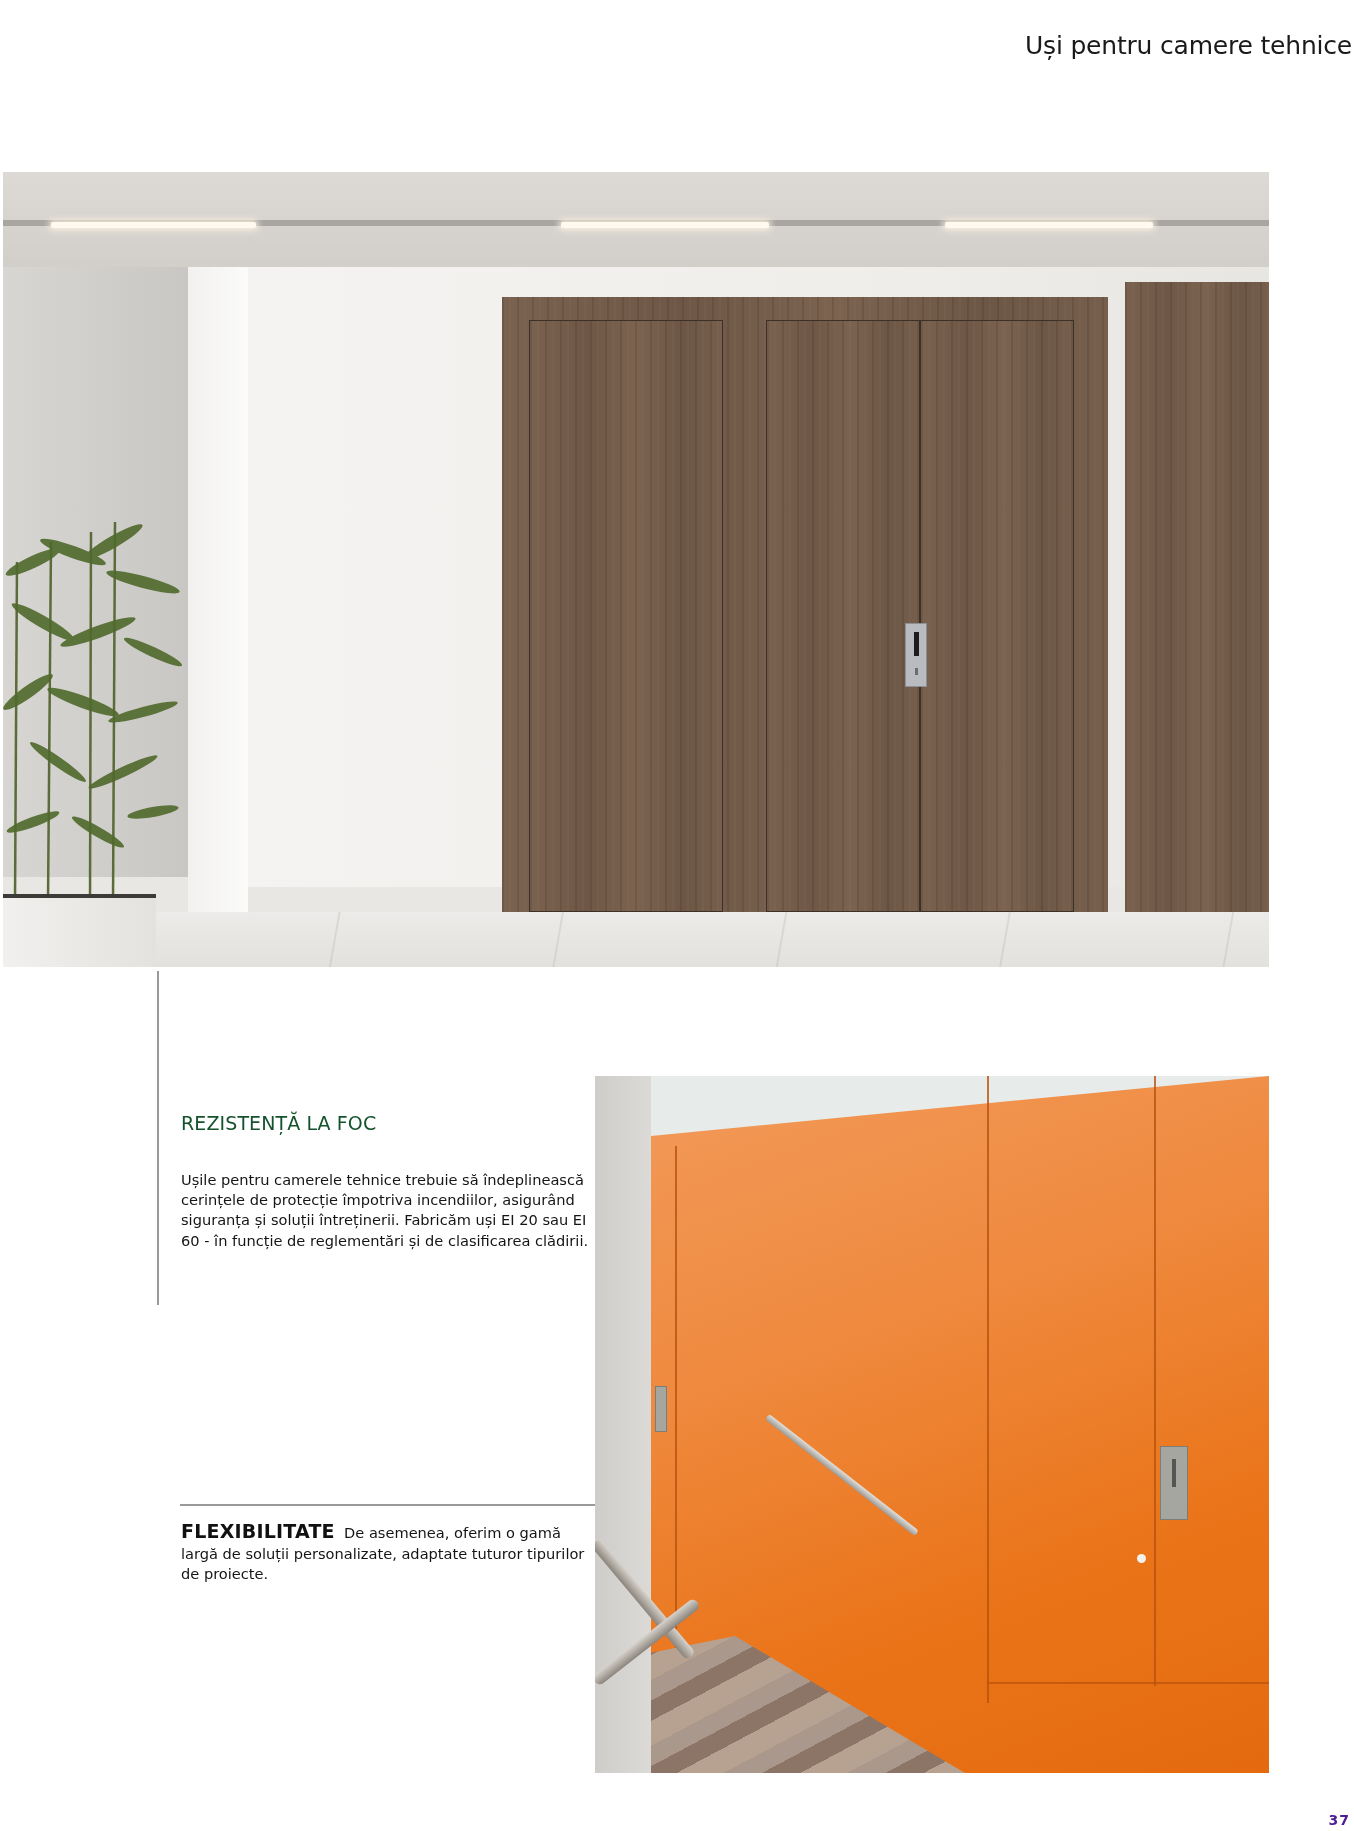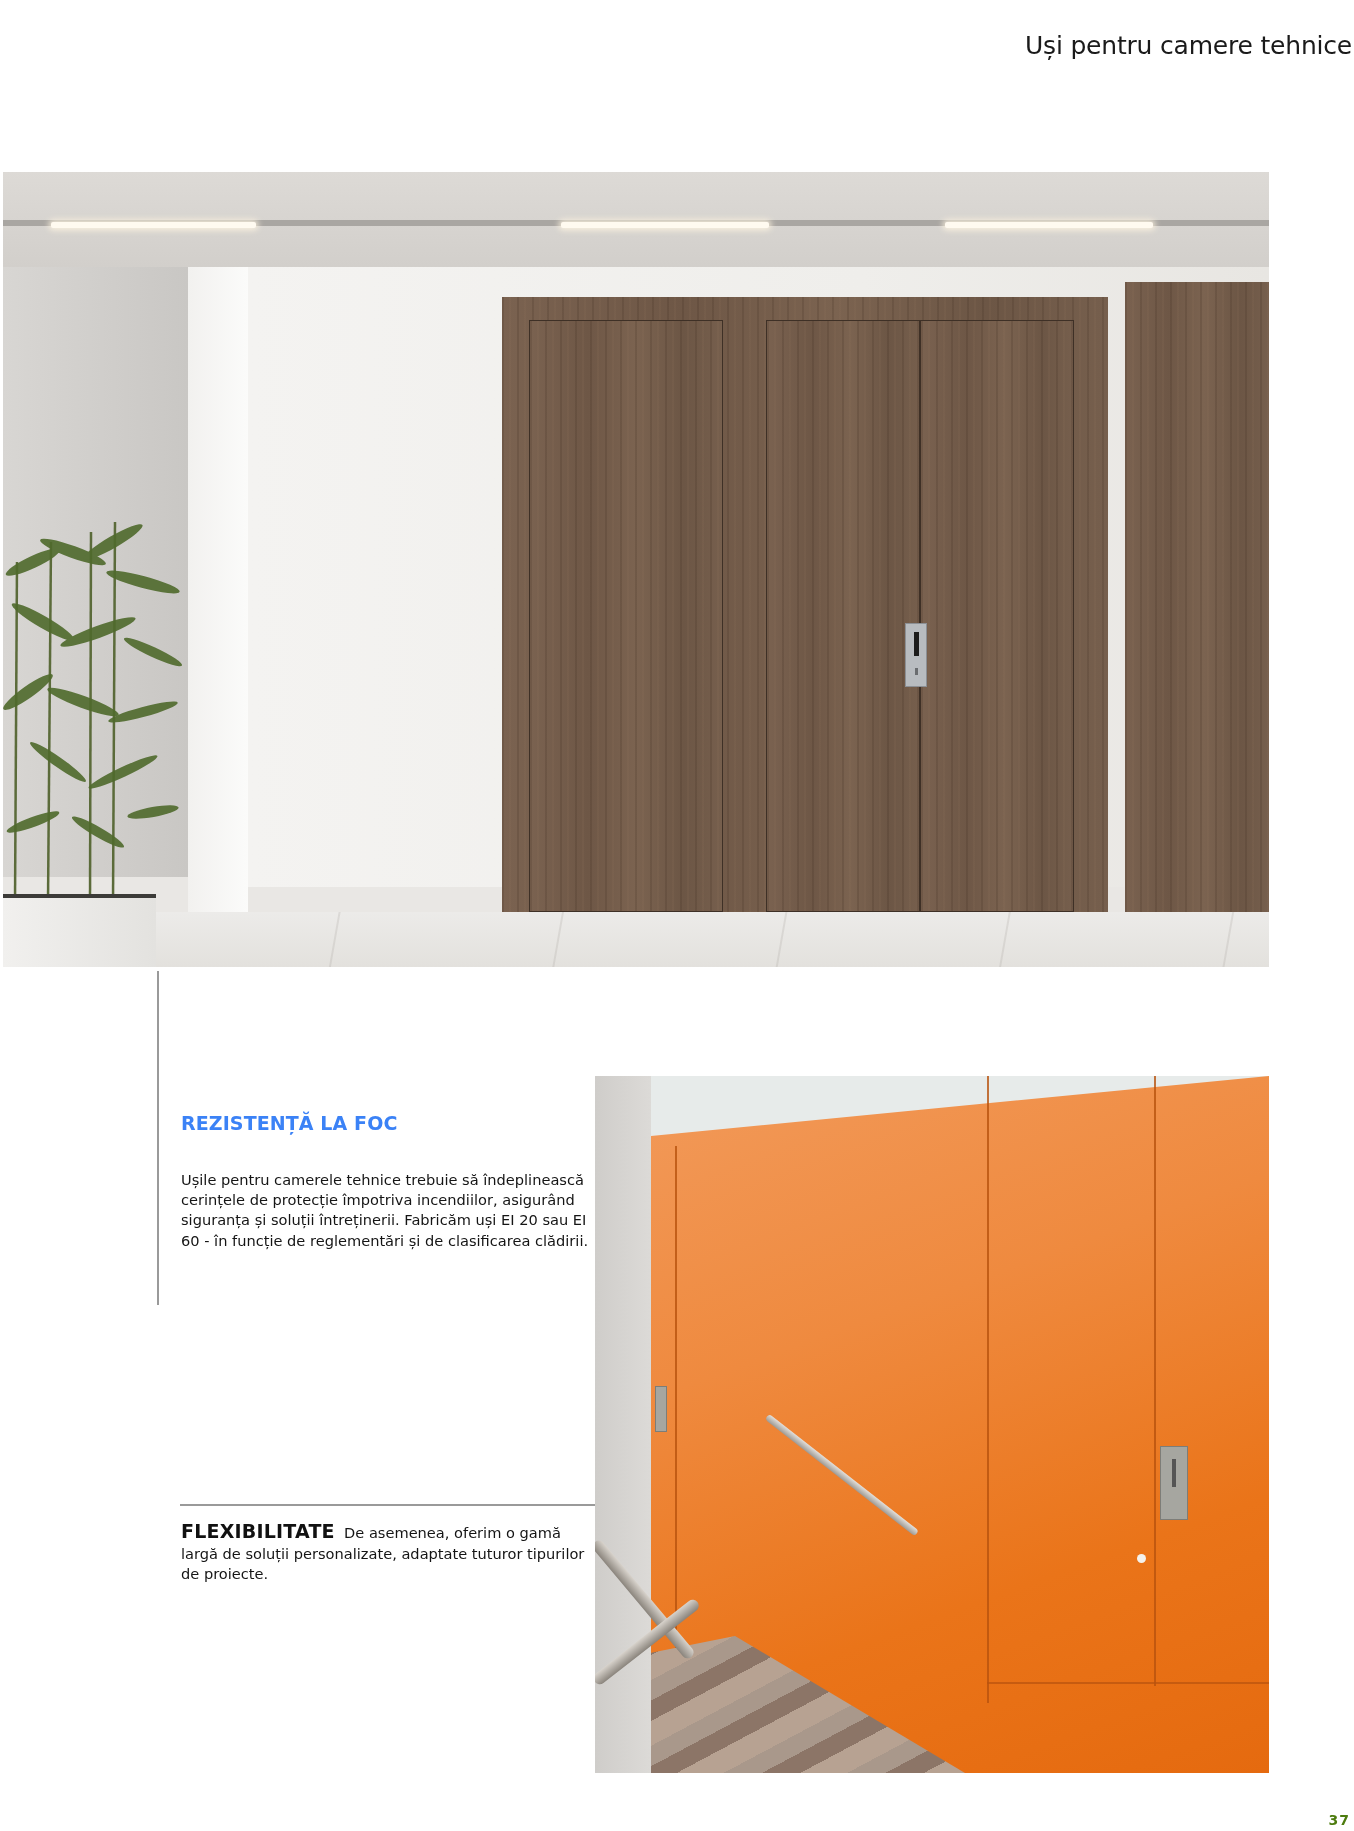--- a/index.html
+++ b/index.html
@@ -32,7 +32,7 @@
   
   .vrule{position:absolute;left:157px;top:971px;width:2px;height:334px;background:#9a9a9a;}
   
-  .heading1{position:absolute;left:181px;top:1112px;font-size:19px;font-weight:bold;letter-spacing:0.1px;color:#3b82f6;}
+  .heading1{position:absolute;left:181px;top:1112px;font-size:19px;font-weight:normal;letter-spacing:0.1px;color:#14532d;}
   .body1{position:absolute;left:181px;top:1170px;width:410px;font-size:14.6px;line-height:20.2px;color:#151515;}
   .body1 b{font-weight:normal;}
   

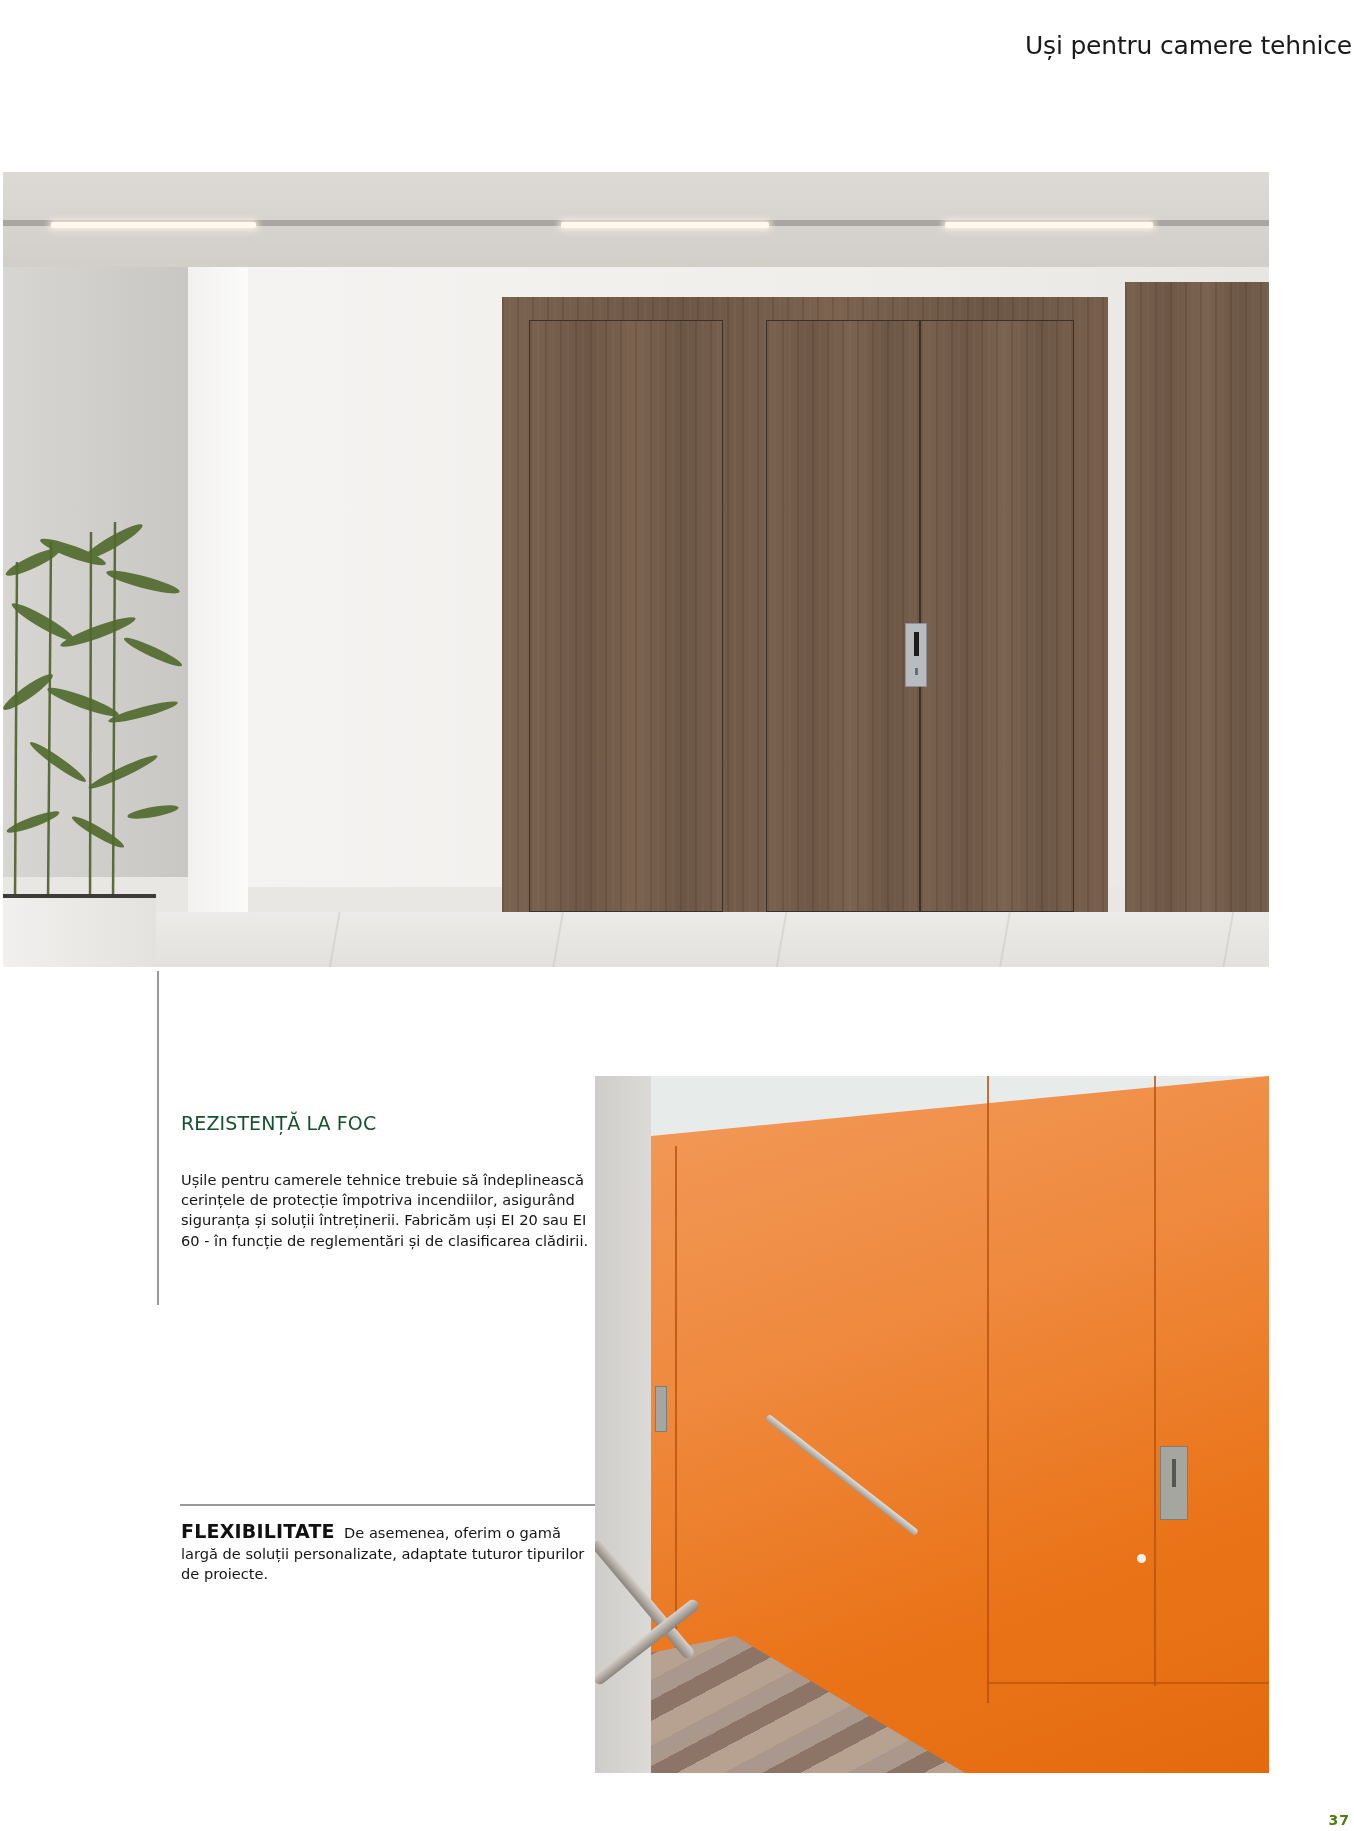--- a/index.html
+++ b/index.html
@@ -55,7 +55,7 @@
   .p2-rail3{position:absolute;left:0;top:600px;width:130px;height:12px;background:linear-gradient(#d8d3cc,#8a847c);border-radius:6px;transform-origin:0 50%;transform:rotate(-38deg);}
   .p2-stairs{position:absolute;left:40px;top:560px;width:330px;height:140px;background:
       repeating-linear-gradient(-28deg,#b7a292 0 22px,#8c7567 22px 40px,#a9988b 40px 58px);clip-path:polygon(0 20px,100px 0,330px 137px,330px 140px,0 140px);}
-  .page-number{position:absolute;right:4px;top:1812px;font-size:14px;font-weight:bold;letter-spacing:1px;color:#4d7c0f;margin-left:36px;}
+  .page-number{position:absolute;right:4px;top:1812px;font-size:14px;font-weight:bold;letter-spacing:1px;color:#4c1d95;margin-left:36px;}
 </style>
 </head>
 <body>

